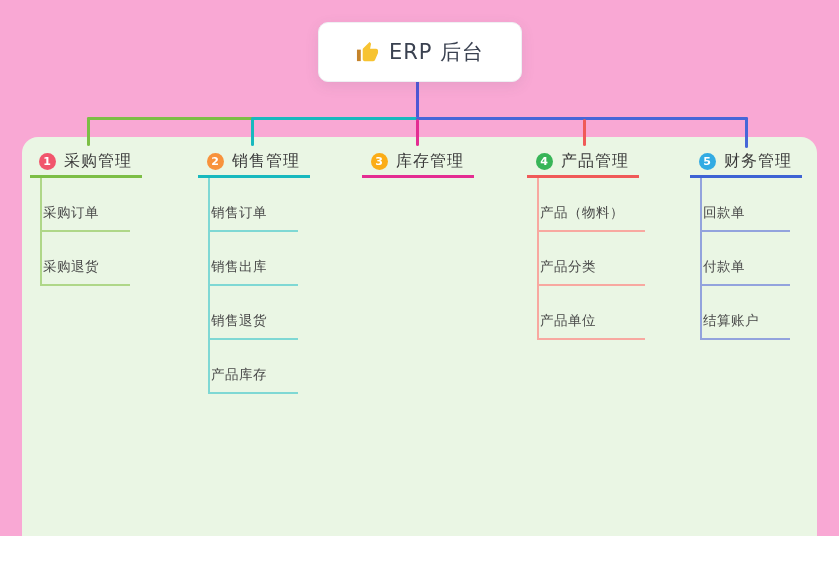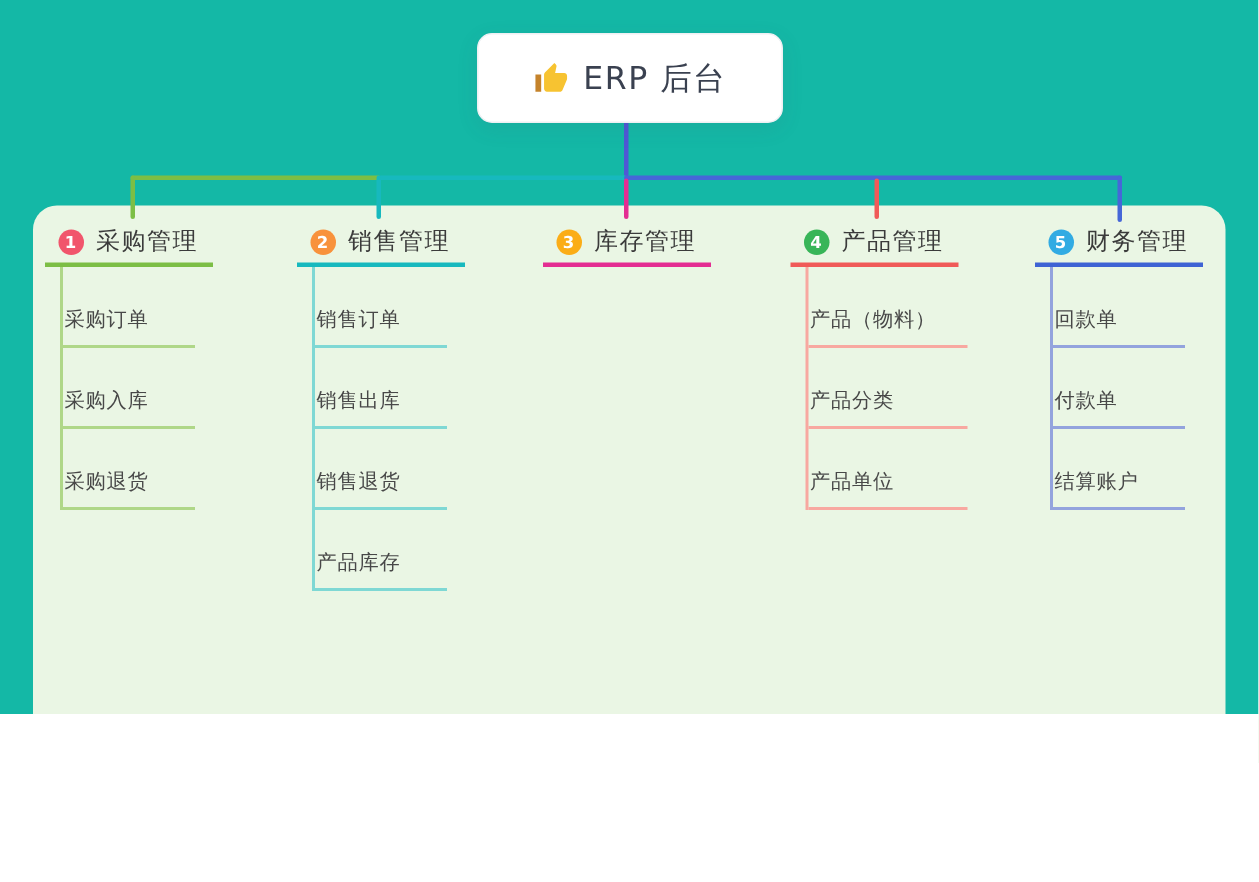--- a/index.html
+++ b/index.html
@@ -9,8 +9,8 @@
     color:#3c3c3c;
   }
   .canvas {
-    position:relative; width:839px; height:476px;
-    background:#14b8a6; overflow:hidden;
+    position:relative; width:839px; height:536px;
+    background:#f9a8d4; overflow:hidden;
   }
   
   .root-node {

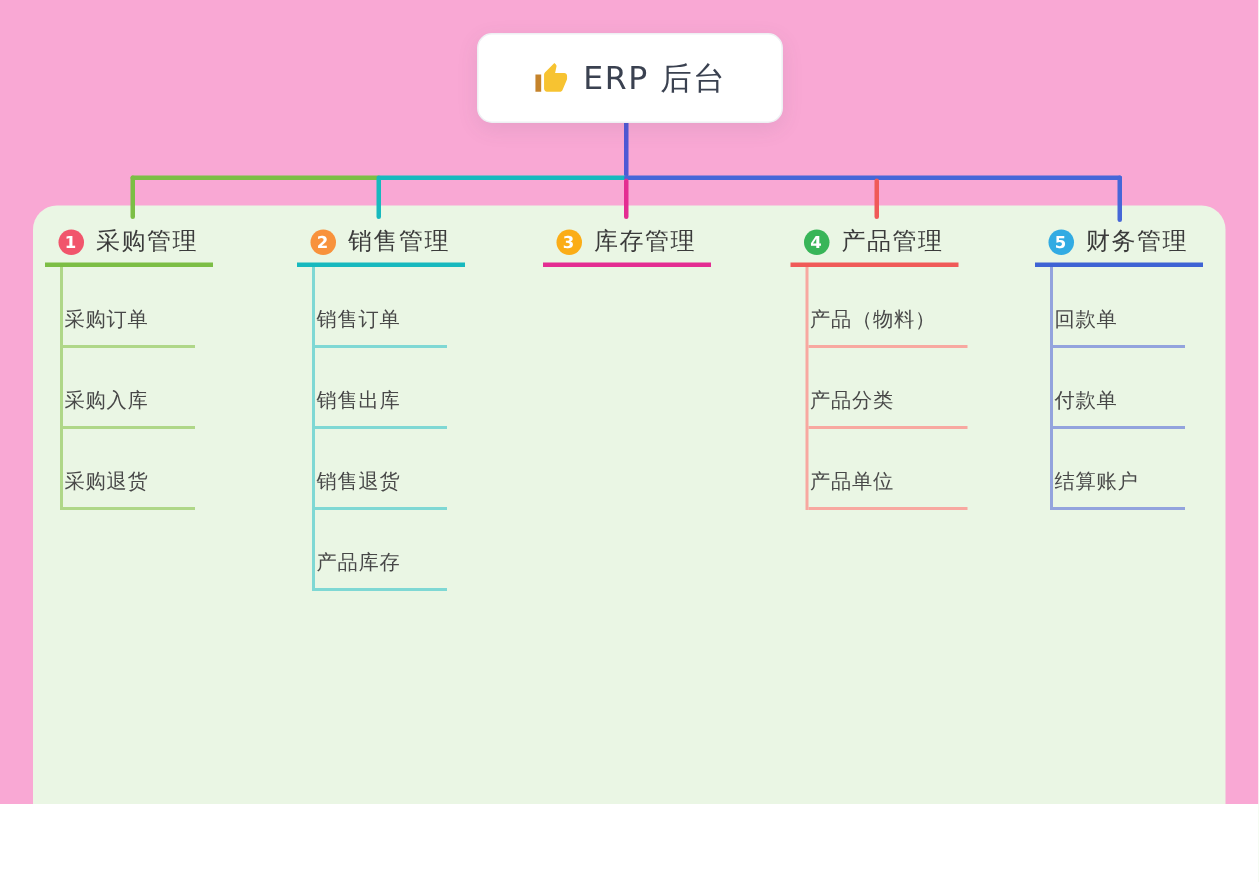--- a/index.html
+++ b/index.html
@@ -102,7 +102,6 @@
     </div>
     <div class="items">
       <div class="item">采购订单</div>
-      <div class="item">采购入库</div>
       <div class="item">采购退货</div>
     </div>
   </div>

